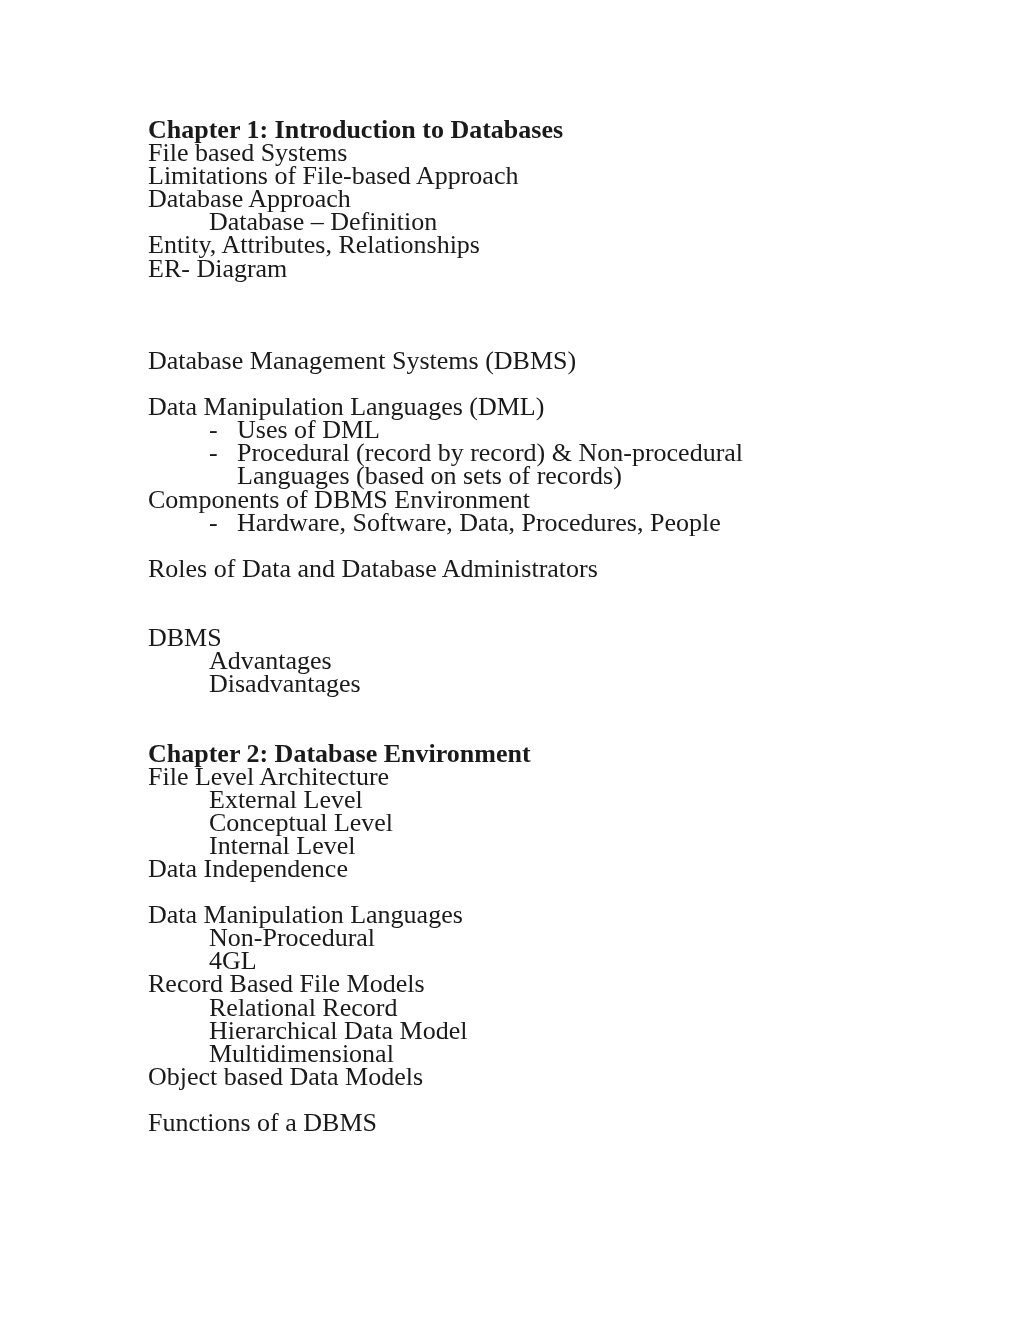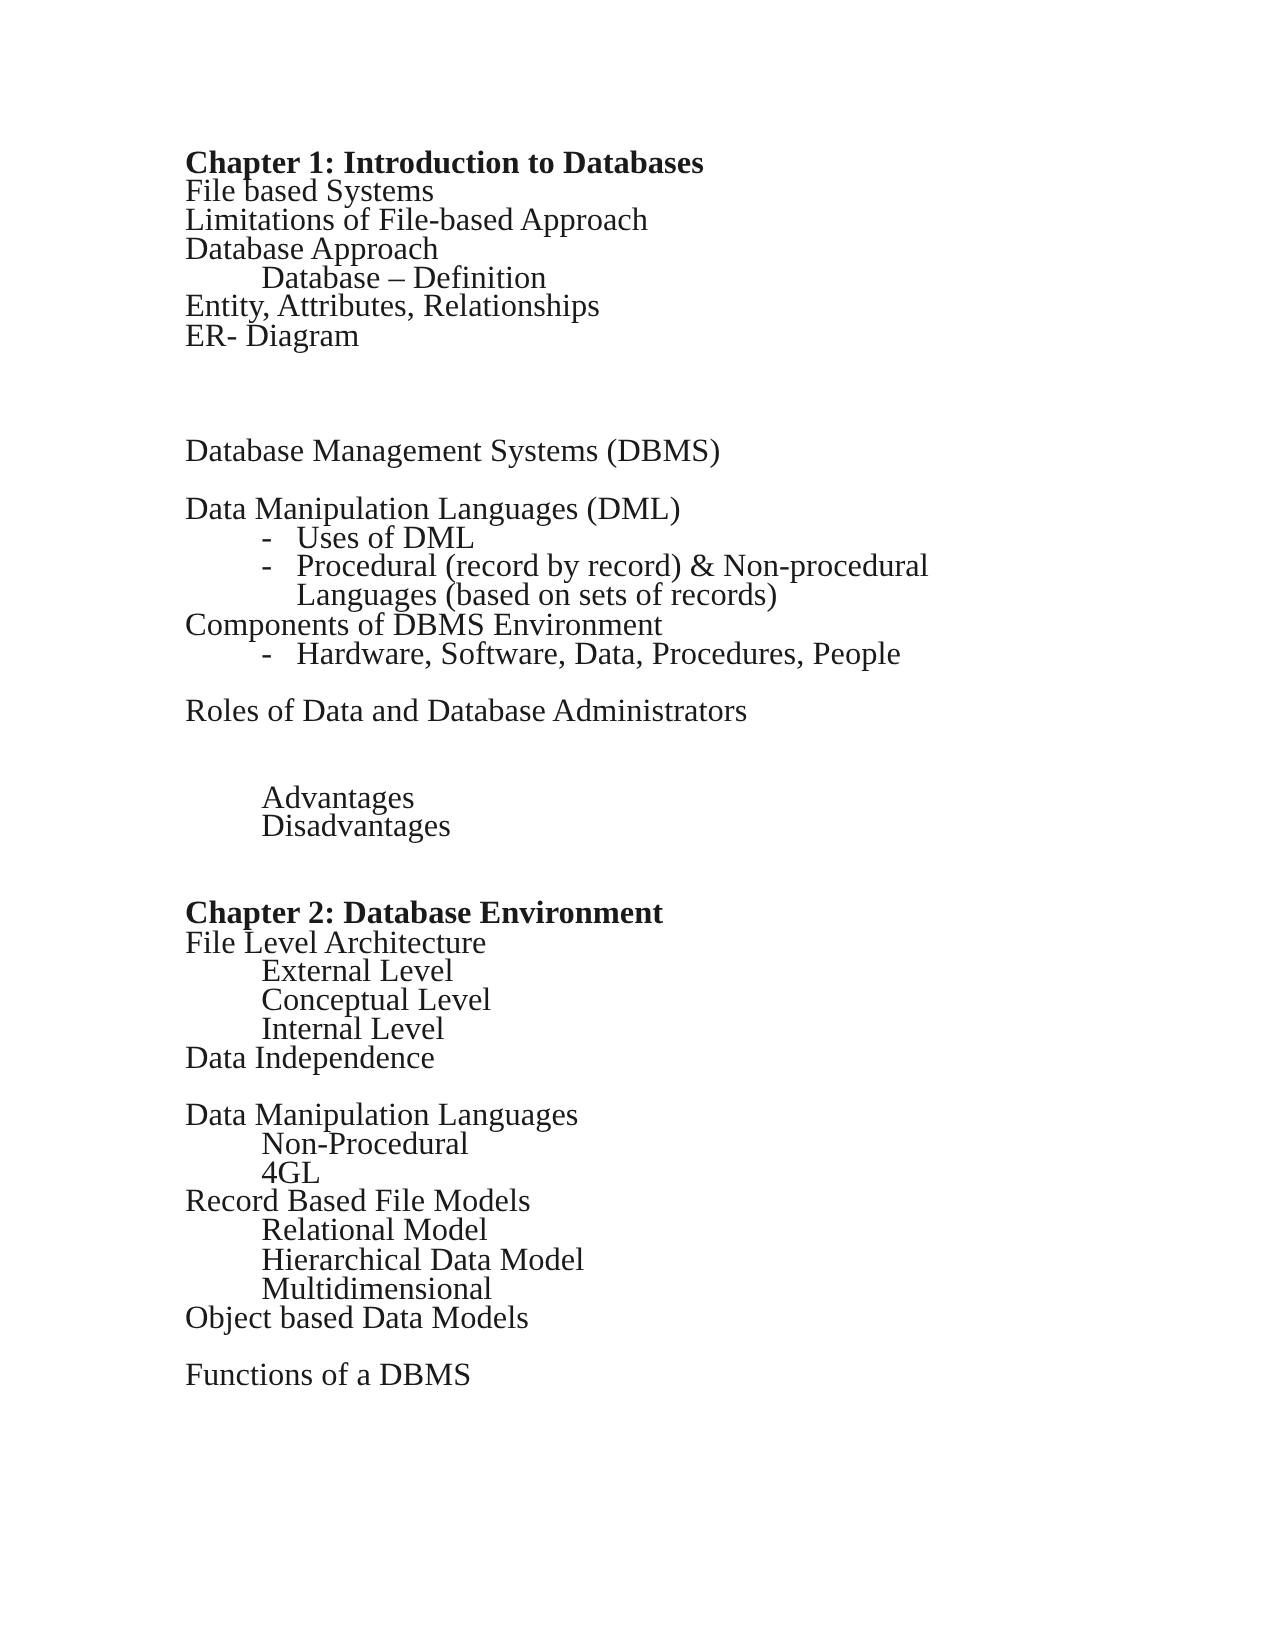--- a/index.html
+++ b/index.html
@@ -110,6 +110,7 @@
     <div class="gap-2"></div>
 
     <div class="block">
+      <p class="line">DBMS</p>
       <p class="line indent-1">Advantages</p>
       <p class="line indent-1">Disadvantages</p>
     </div>

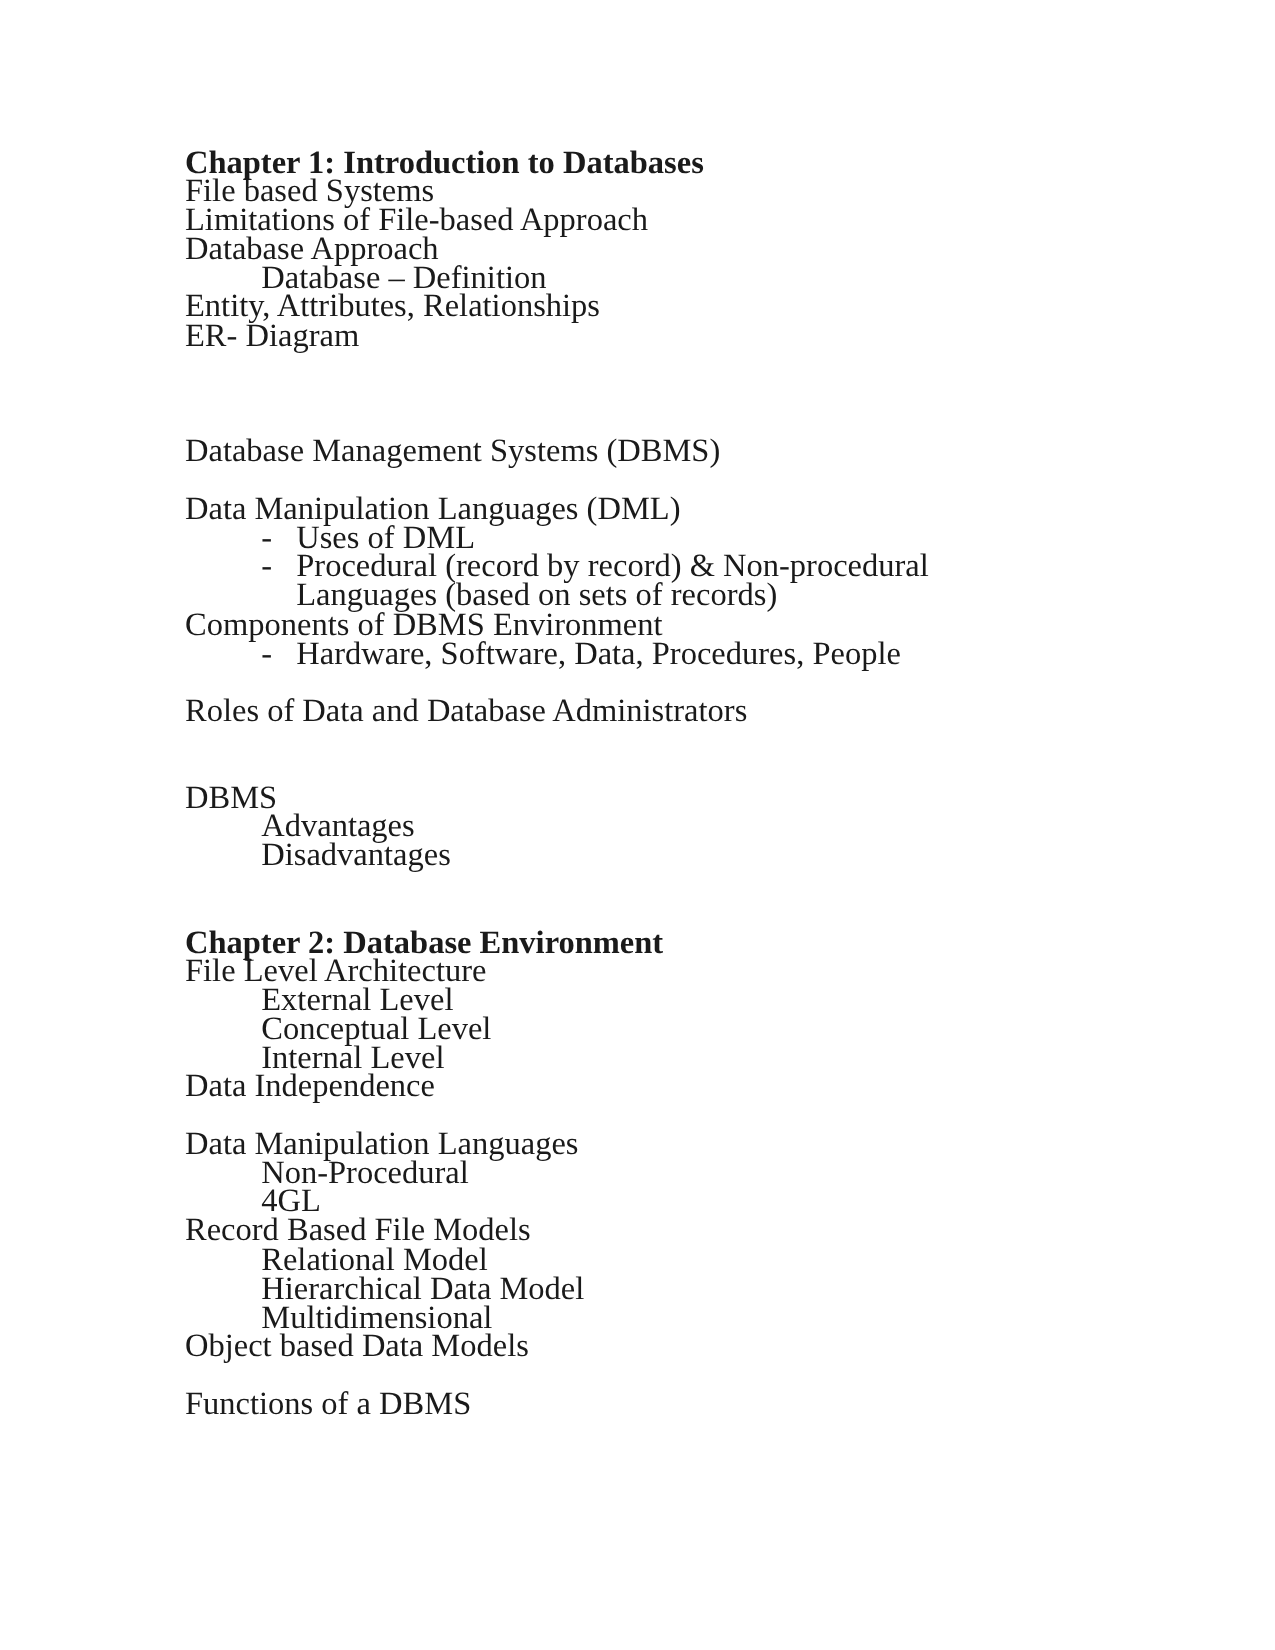--- a/index.html
+++ b/index.html
@@ -133,7 +133,7 @@
       <p class="line indent-1">Non-Procedural</p>
       <p class="line indent-1">4GL</p>
       <p class="line">Record Based File Models</p>
-      <p class="line indent-1">Relational Model</p>
+      <p class="line indent-1">Relational Record</p>
       <p class="line indent-1">Hierarchical Data Model</p>
       <p class="line indent-1">Multidimensional</p>
       <p class="line">Object based Data Models</p>

